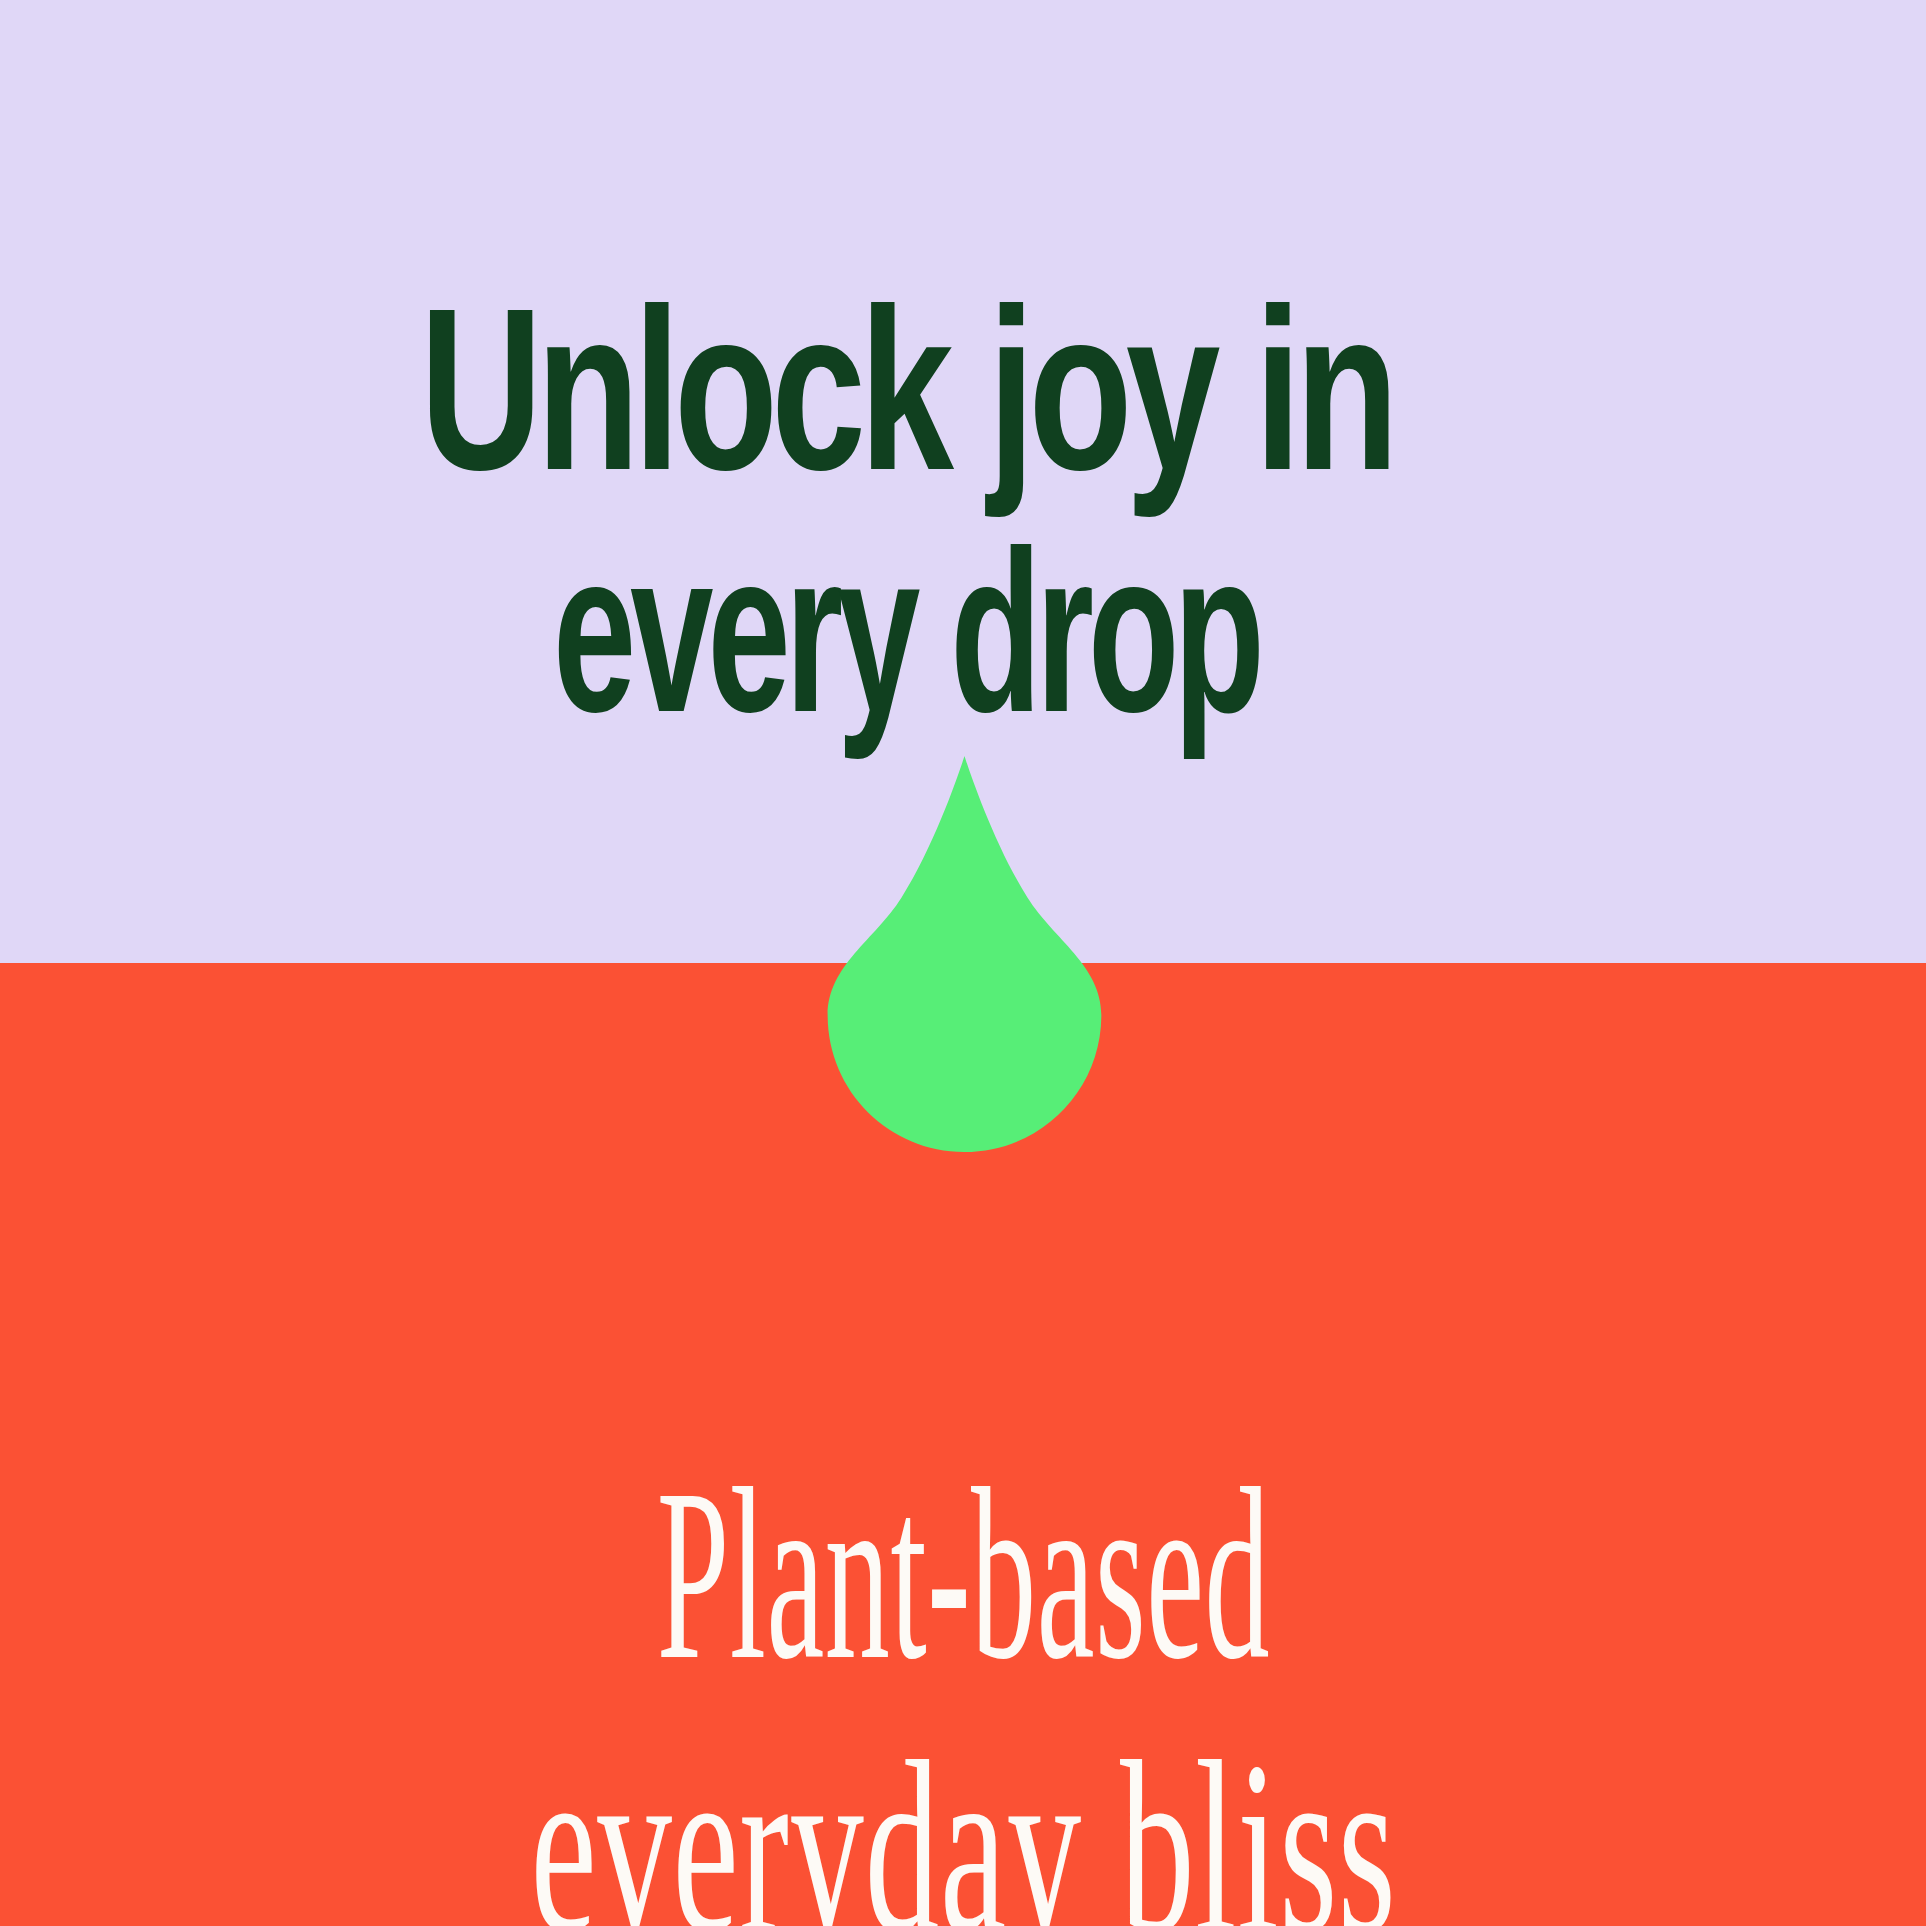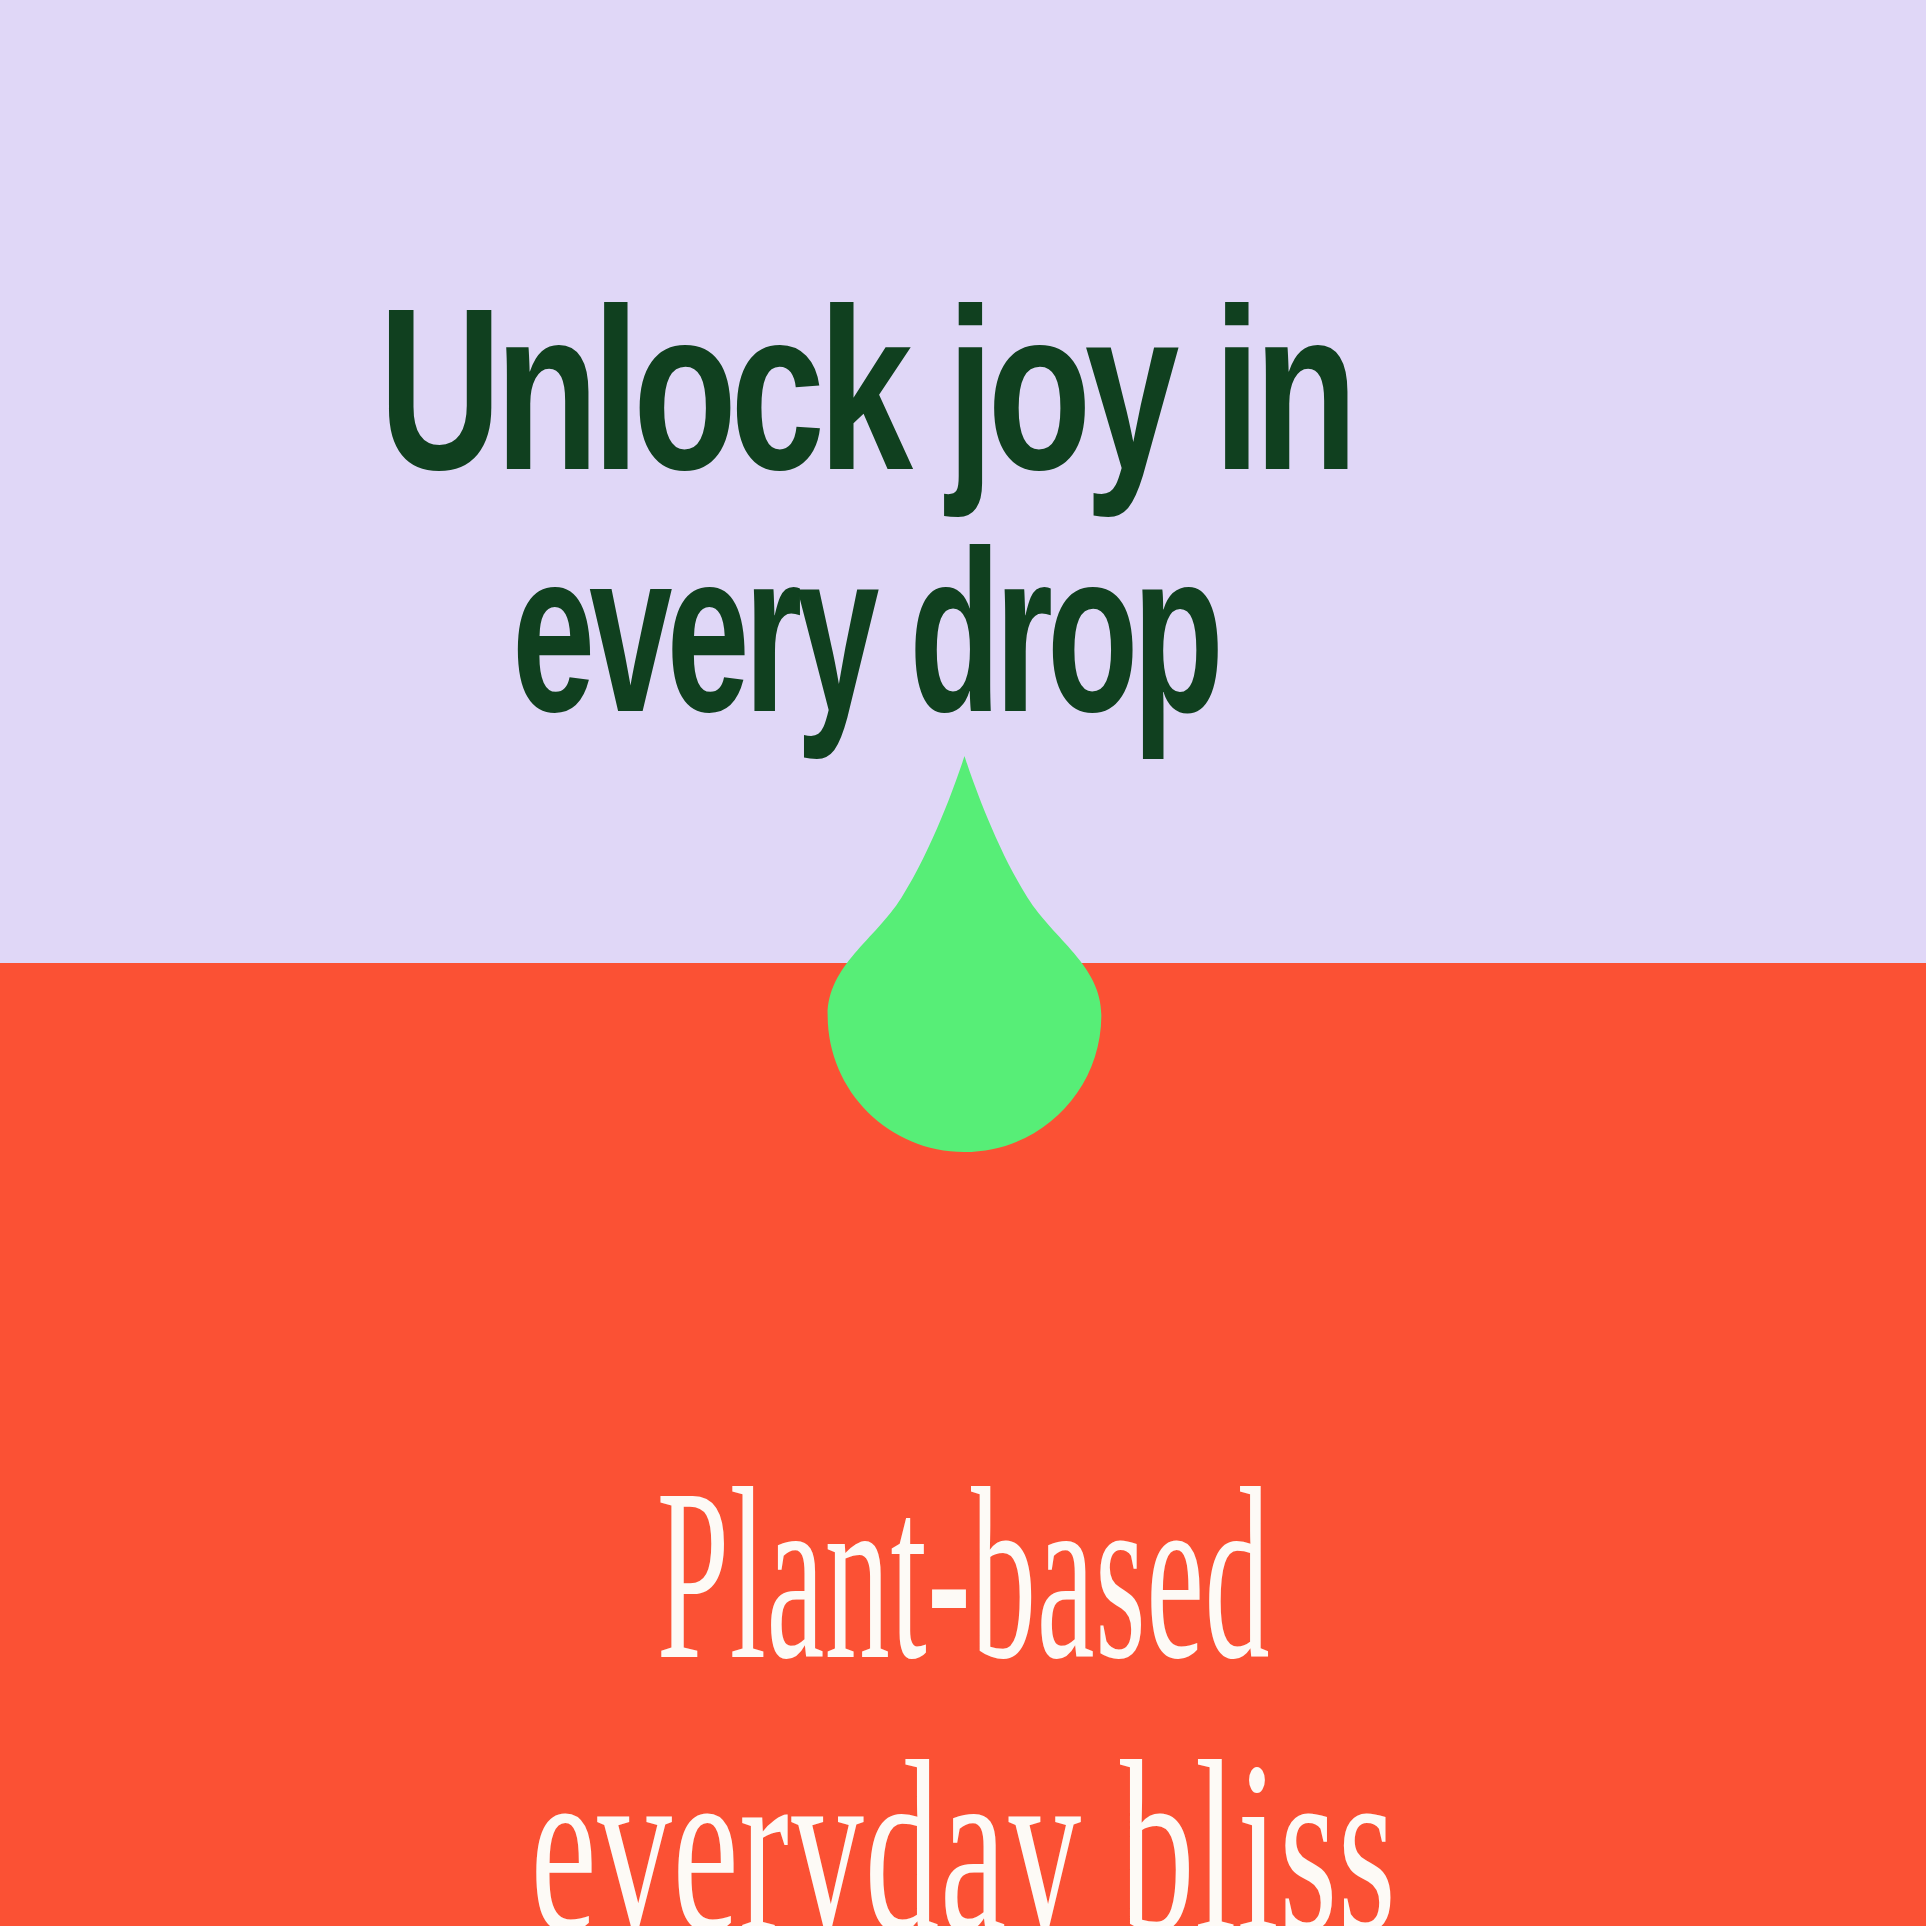--- a/index.html
+++ b/index.html
@@ -63,6 +63,7 @@
     line-height: 242px;
     letter-spacing: -9px;
     white-space: nowrap;
+    padding-left: 41px;
   }
   #headline-top .line {
     display: block;

